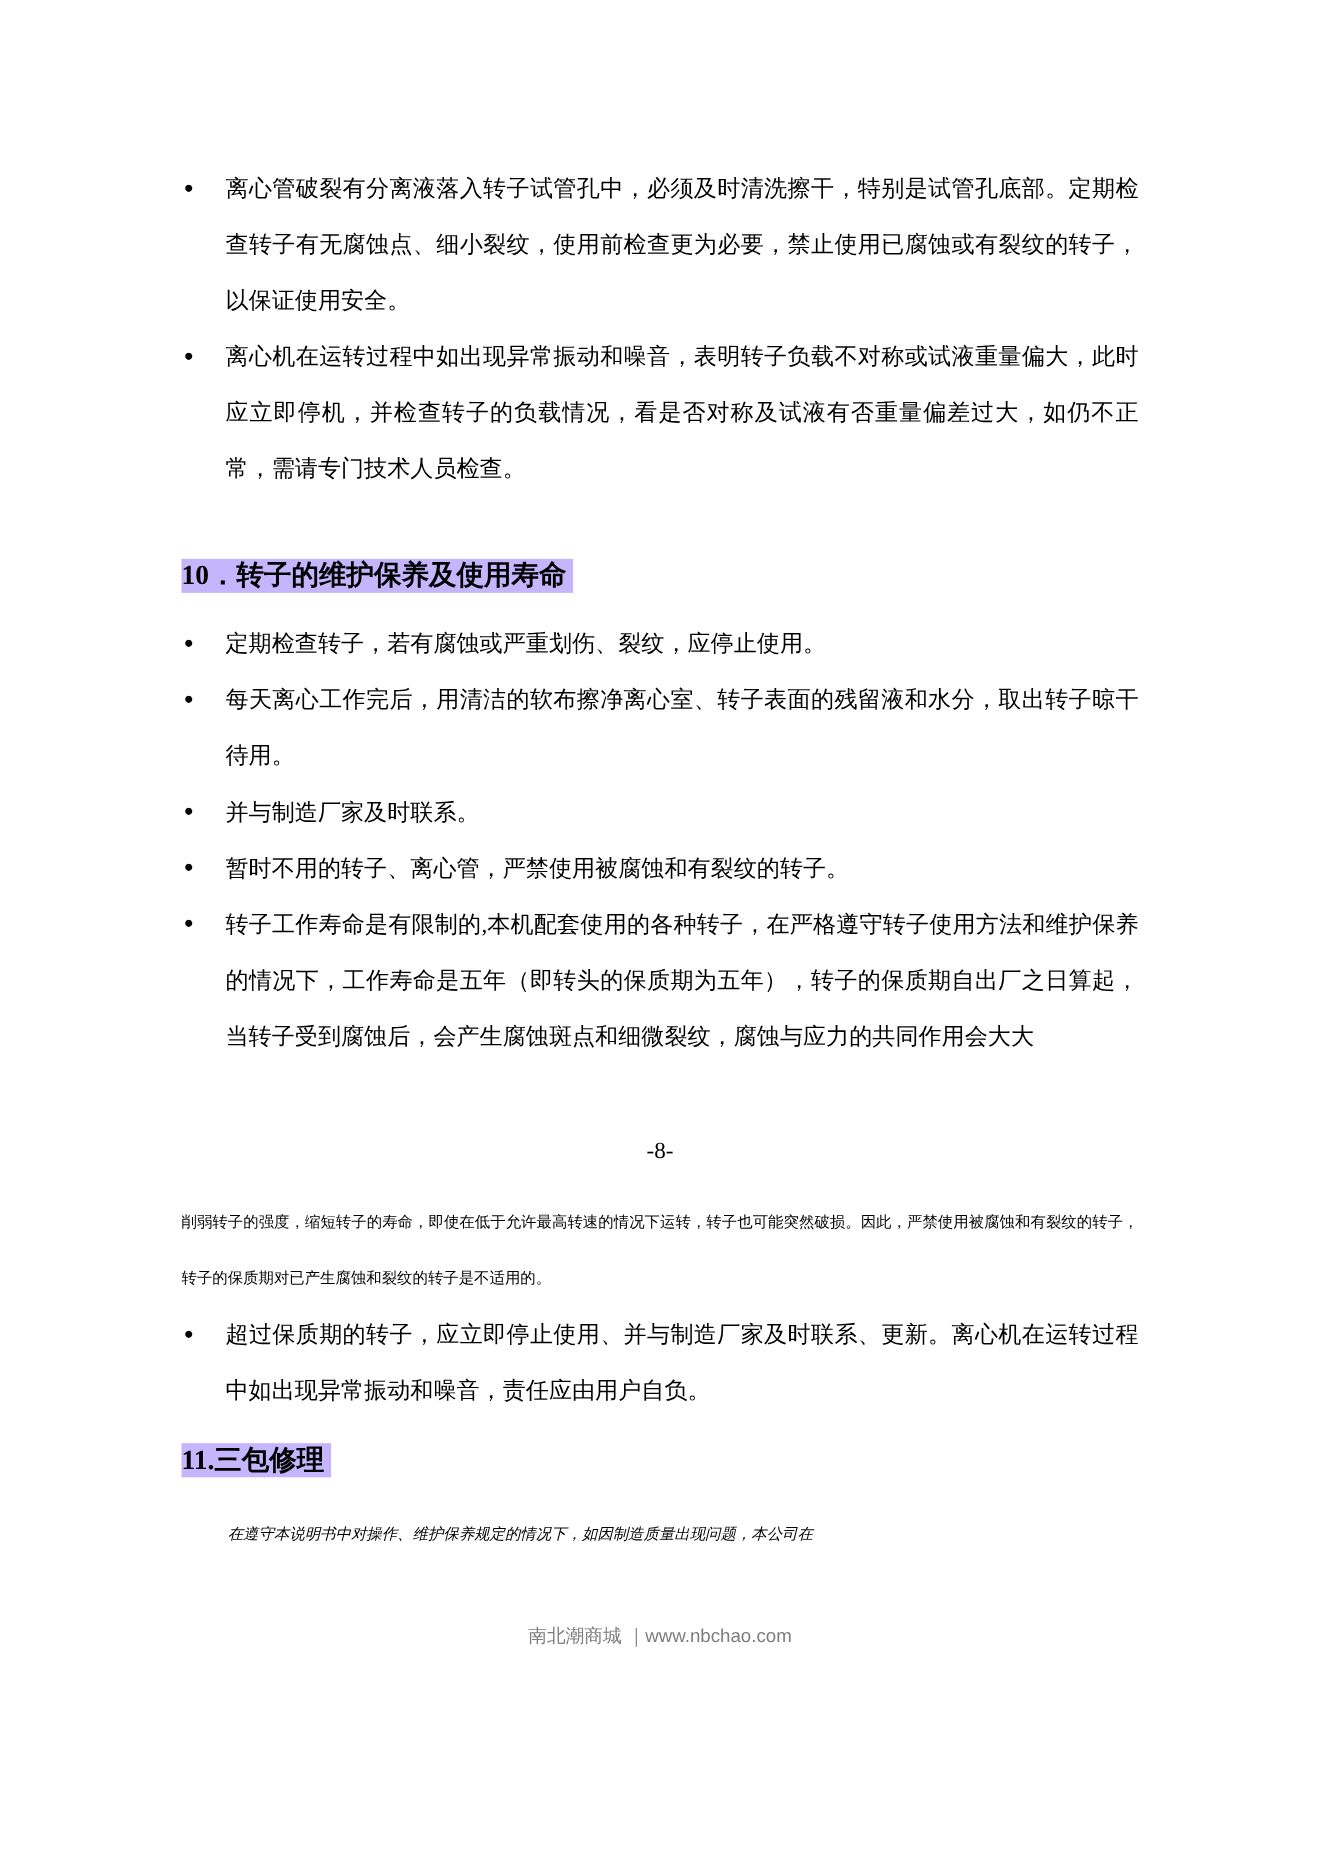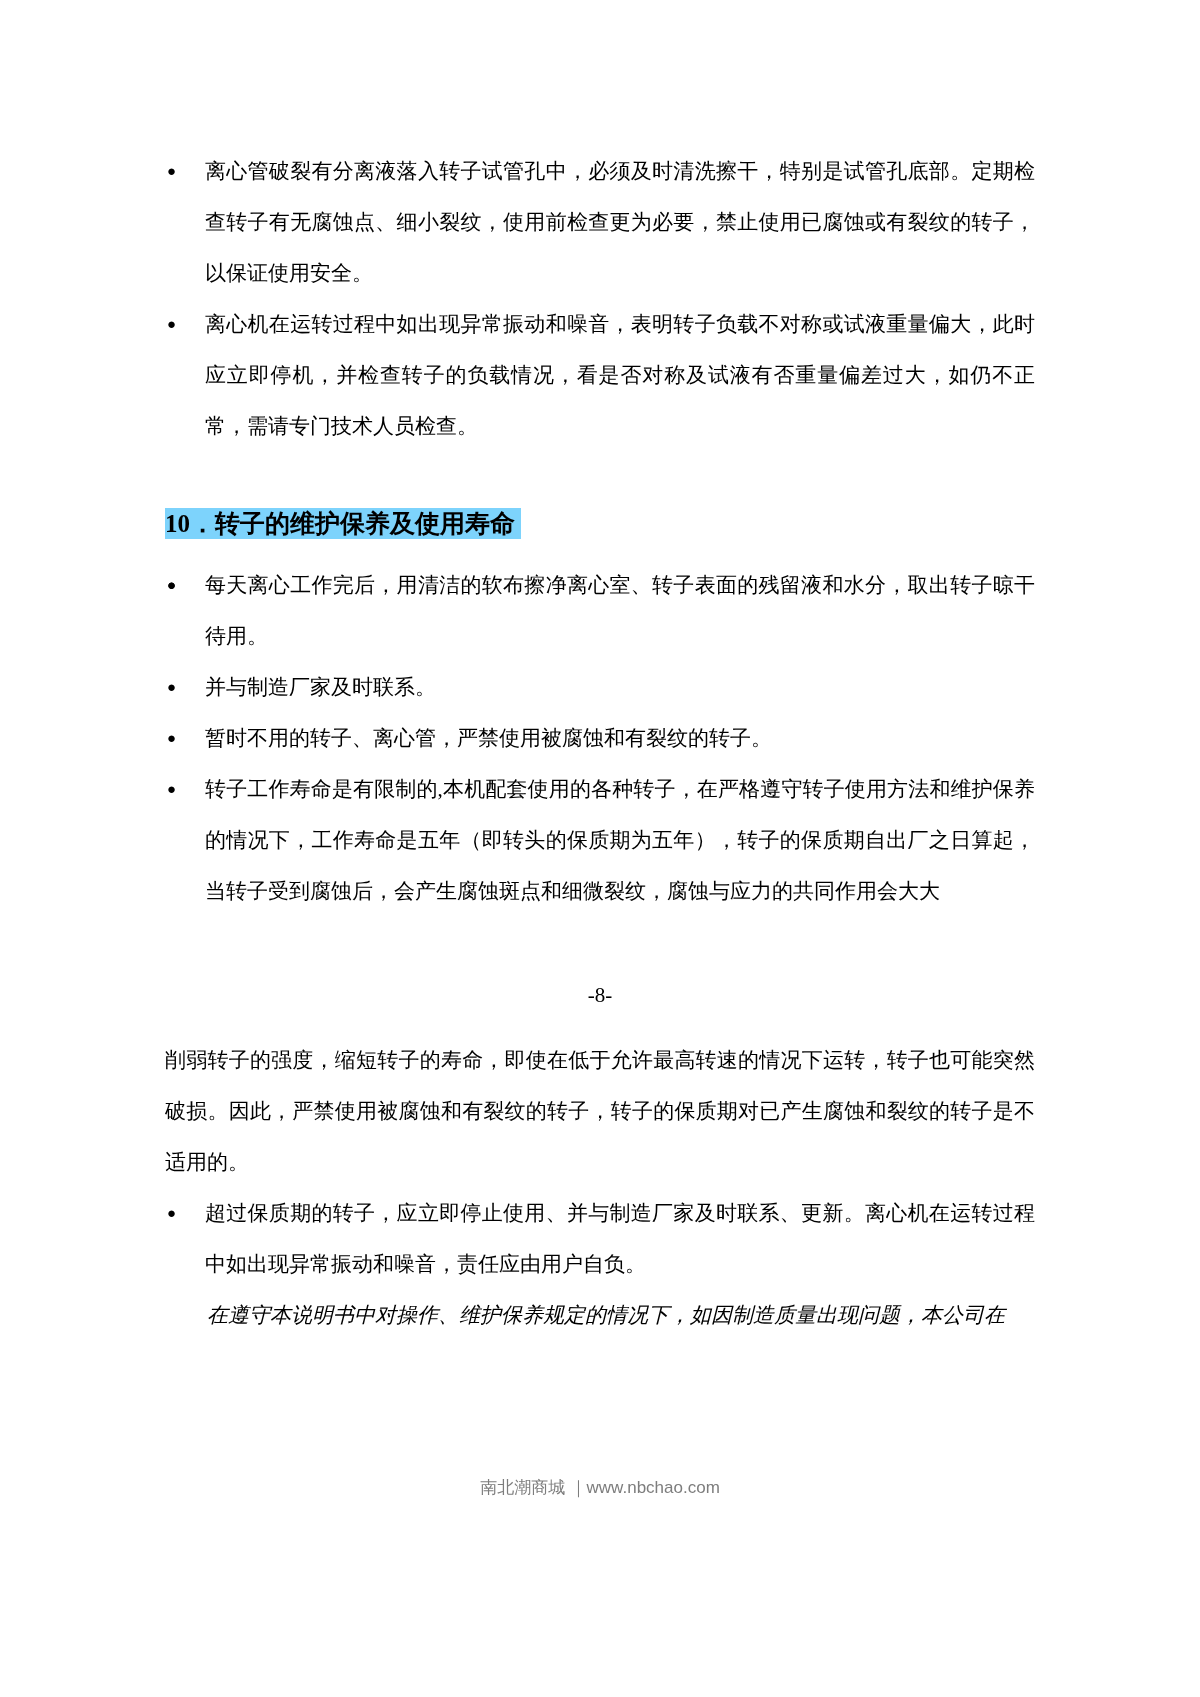--- a/index.html
+++ b/index.html
@@ -39,7 +39,7 @@
     line-height: 40px;
   }
   .section-heading .hl {
-    background: #7dd3fc;
+    background: #c4b5fd;
     padding: 2px 6px 2px 0;
     margin-top: 20px;
   }

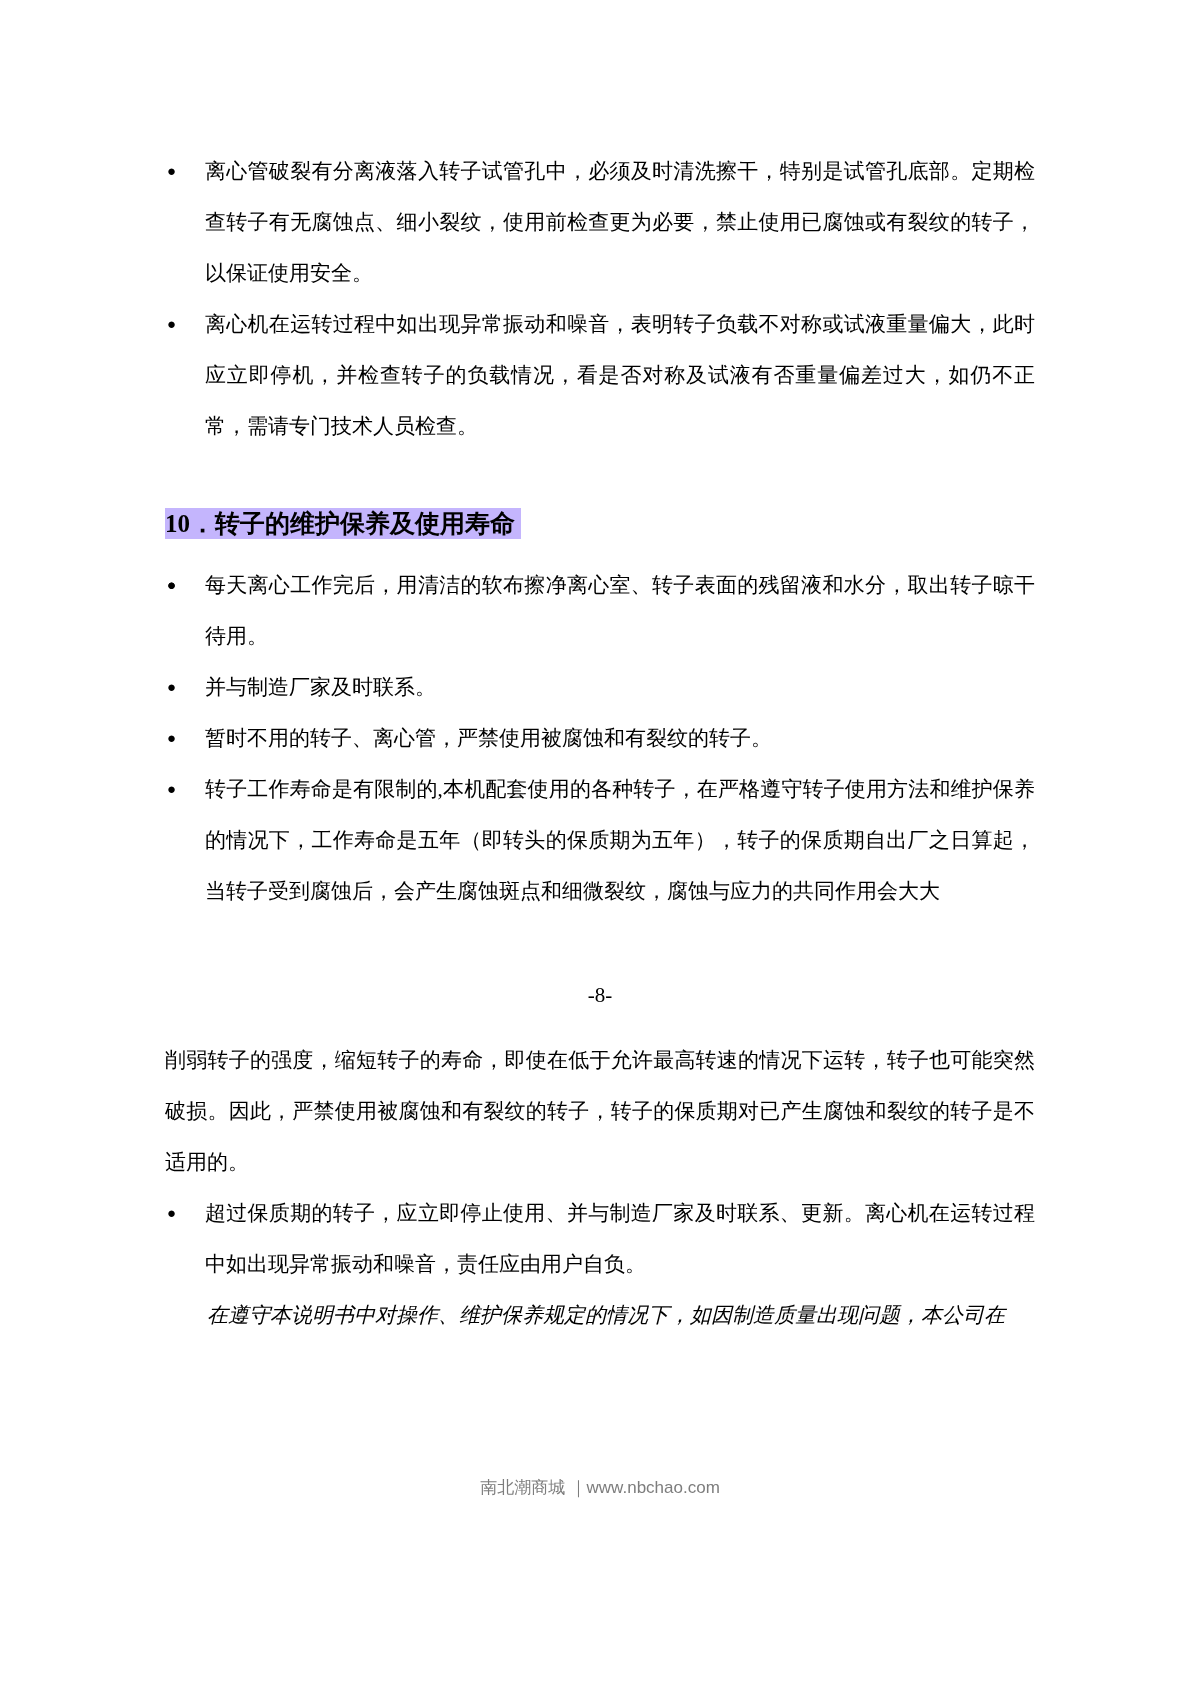--- a/index.html
+++ b/index.html
@@ -90,6 +90,7 @@
     <ul class="bullet-list">
       <li class="bullet-item">
         <span class="bullet-glyph">●</span>
+        <span>定期检查转子，若有腐蚀或严重划伤、裂纹，应停止使用。</span>
       </li>
       <li class="bullet-item">
         <span class="bullet-glyph">●</span>

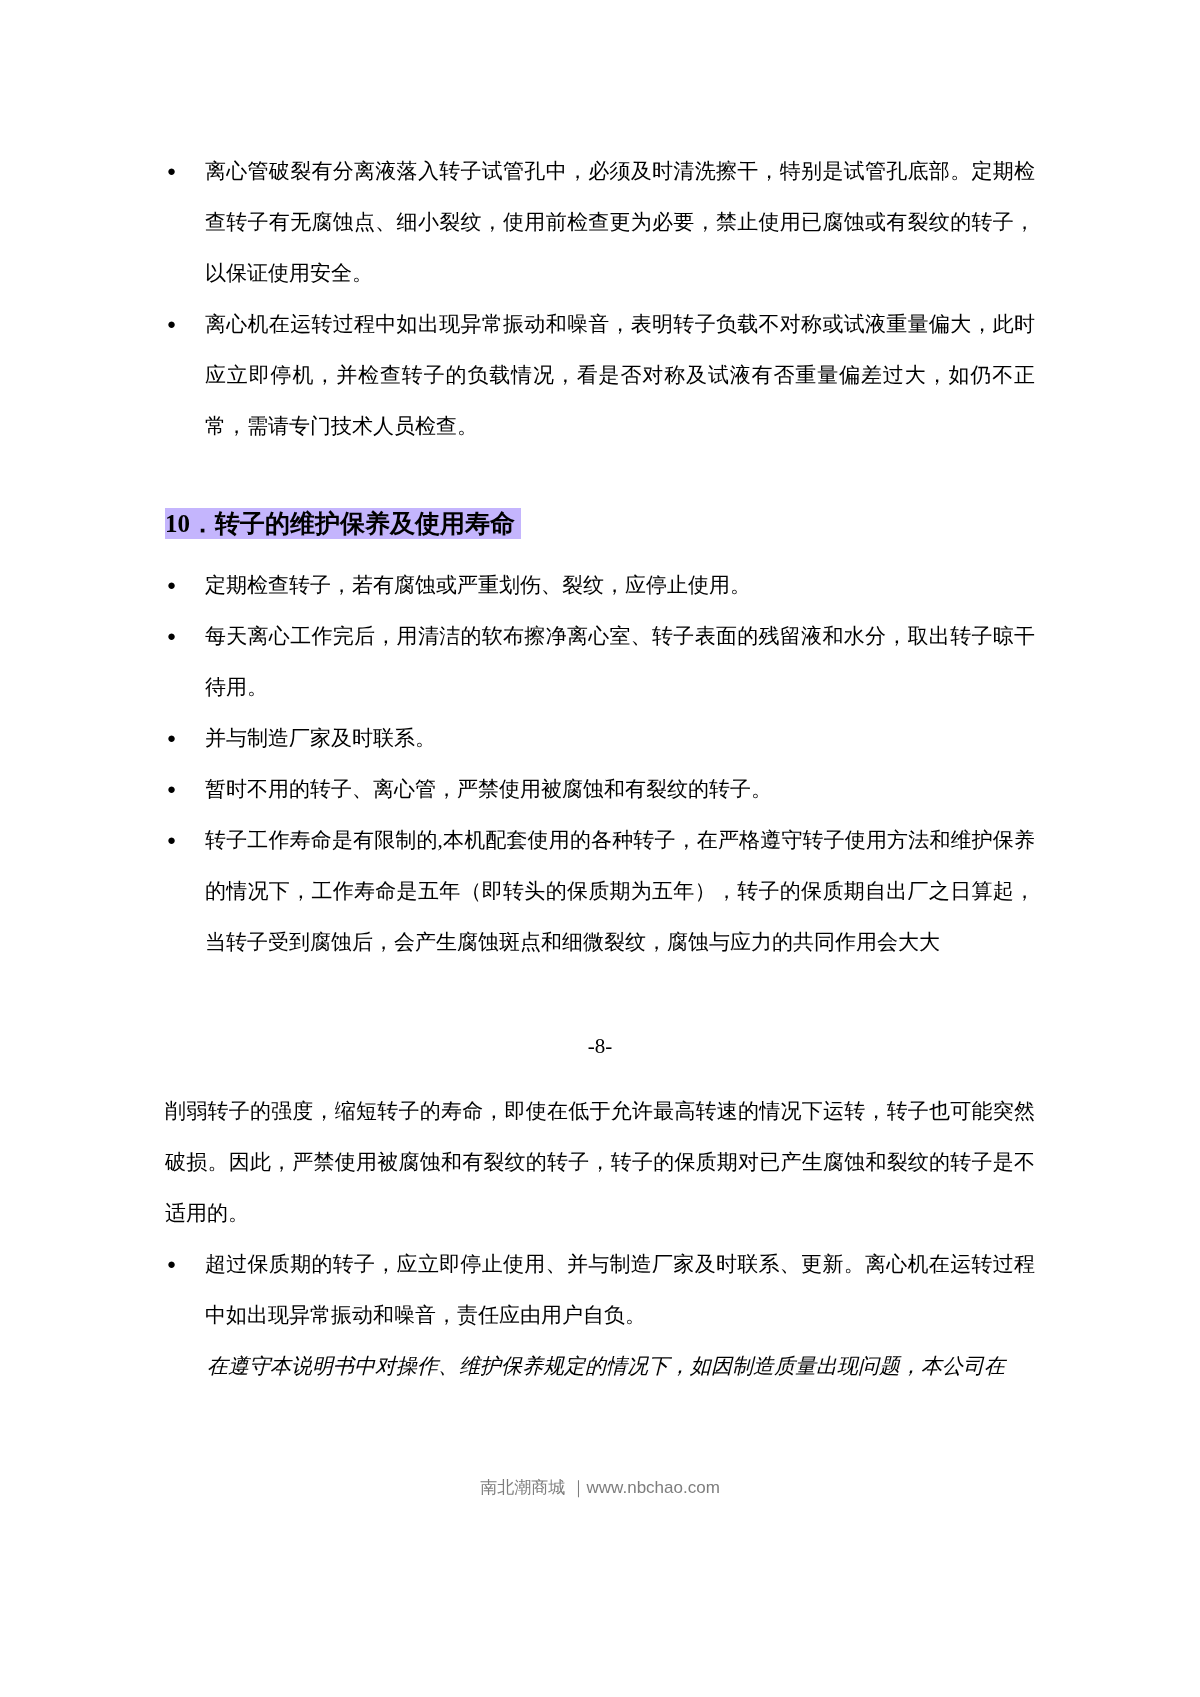--- a/index.html
+++ b/index.html
@@ -50,7 +50,7 @@
     line-height: 40px;
   }
   .paragraph {
-    font-size: 21px;
+    font-size: 14px;
     line-height: 51px;
     text-align: justify;
   }

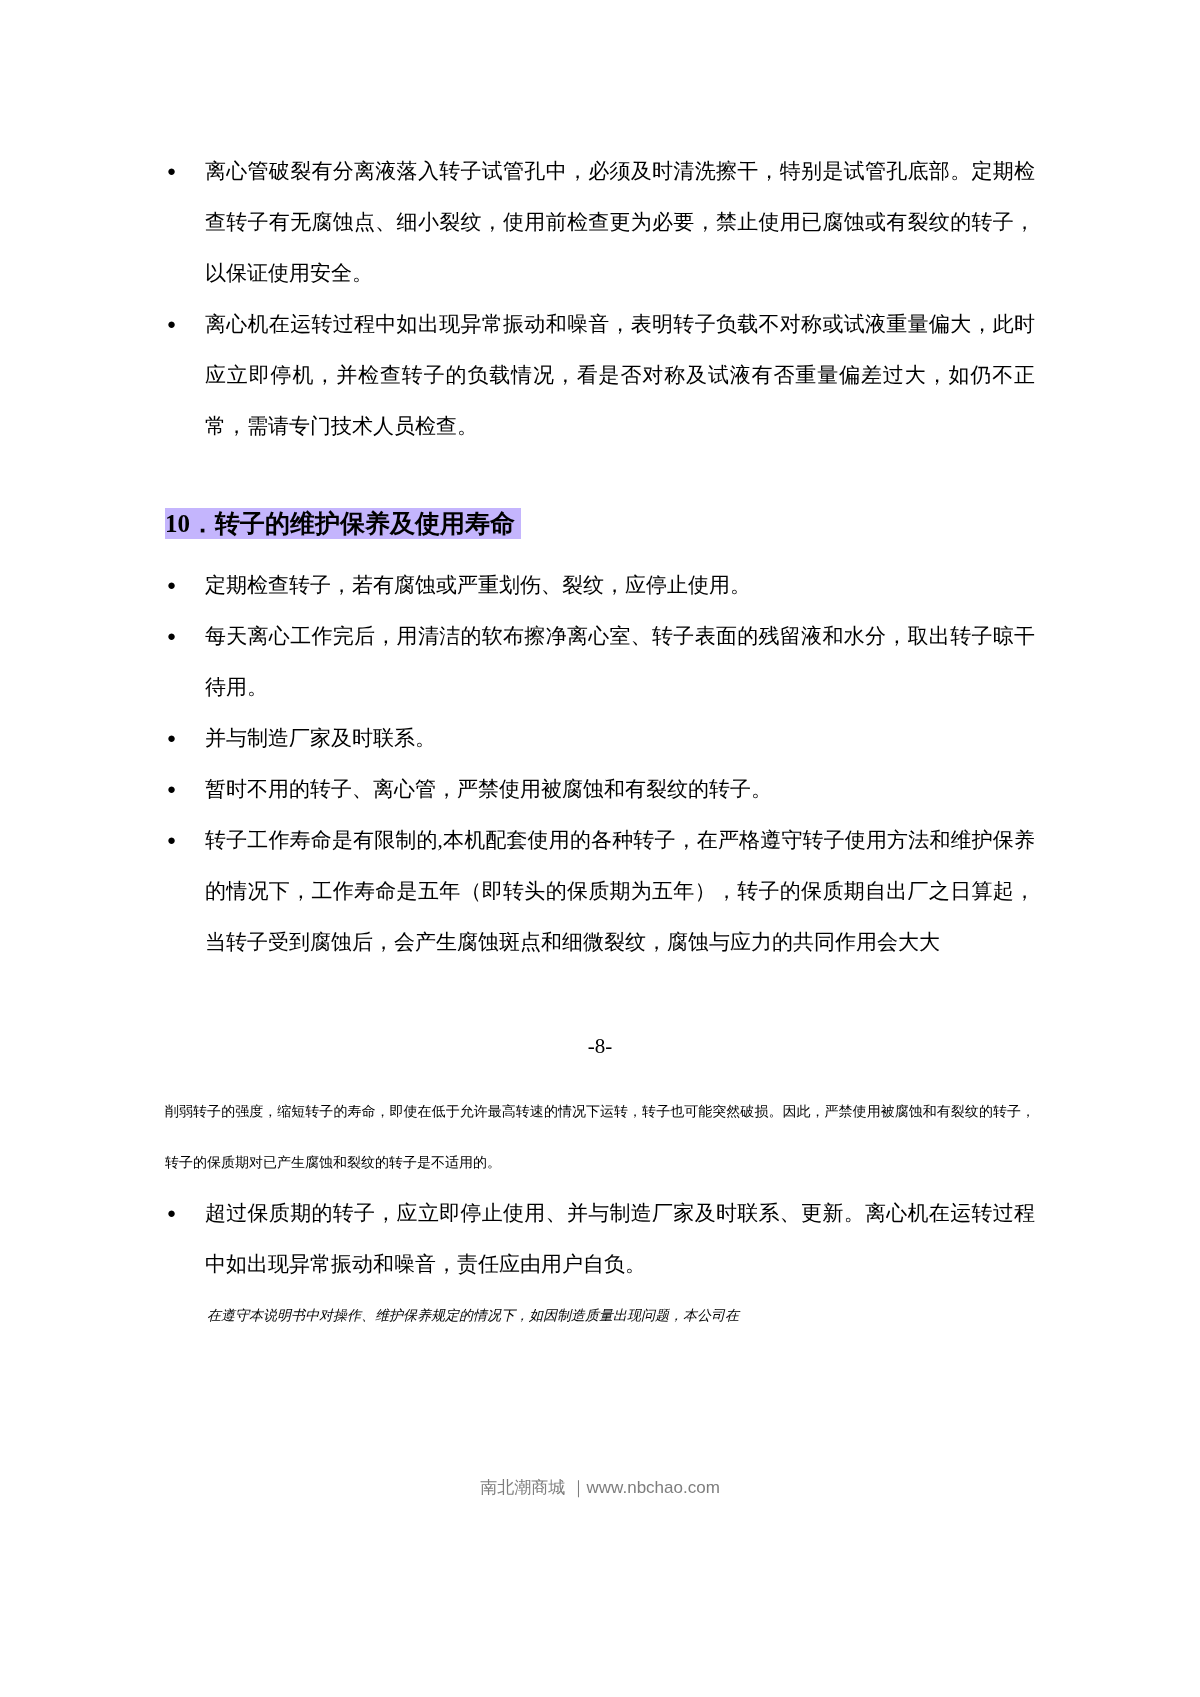--- a/index.html
+++ b/index.html
@@ -121,6 +121,9 @@
       </li>
     </ul>
 
+    <h2 class="section-heading" style="margin-top:18px; margin-bottom:22px;">
+      <span class="hl">11.三包修理</span>
+    </h2>
 
     <p class="paragraph indented">在遵守本说明书中对操作、维护保养规定的情况下，如因制造质量出现问题，本公司在</p>
 

